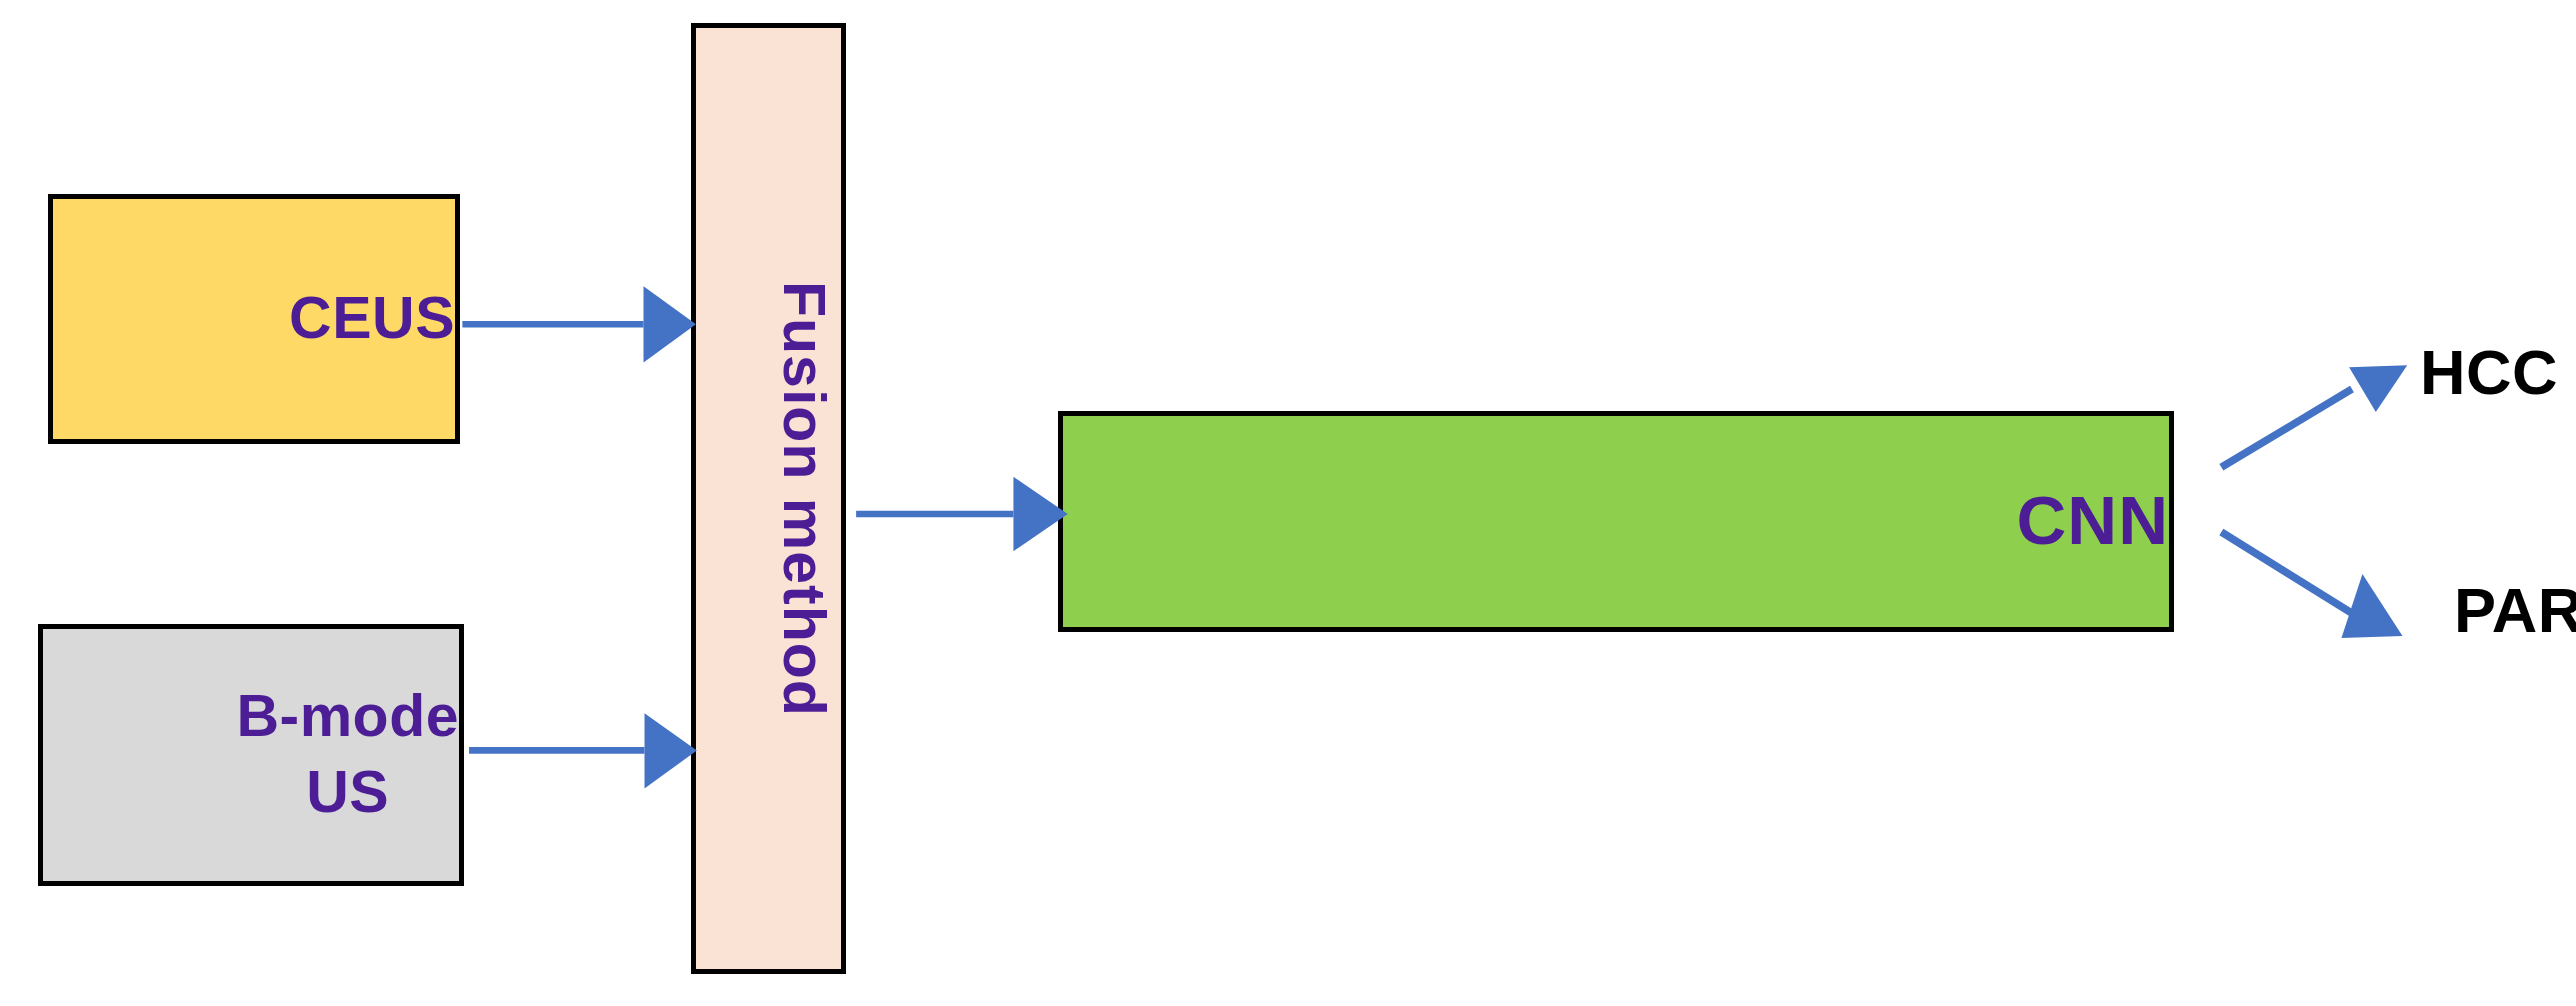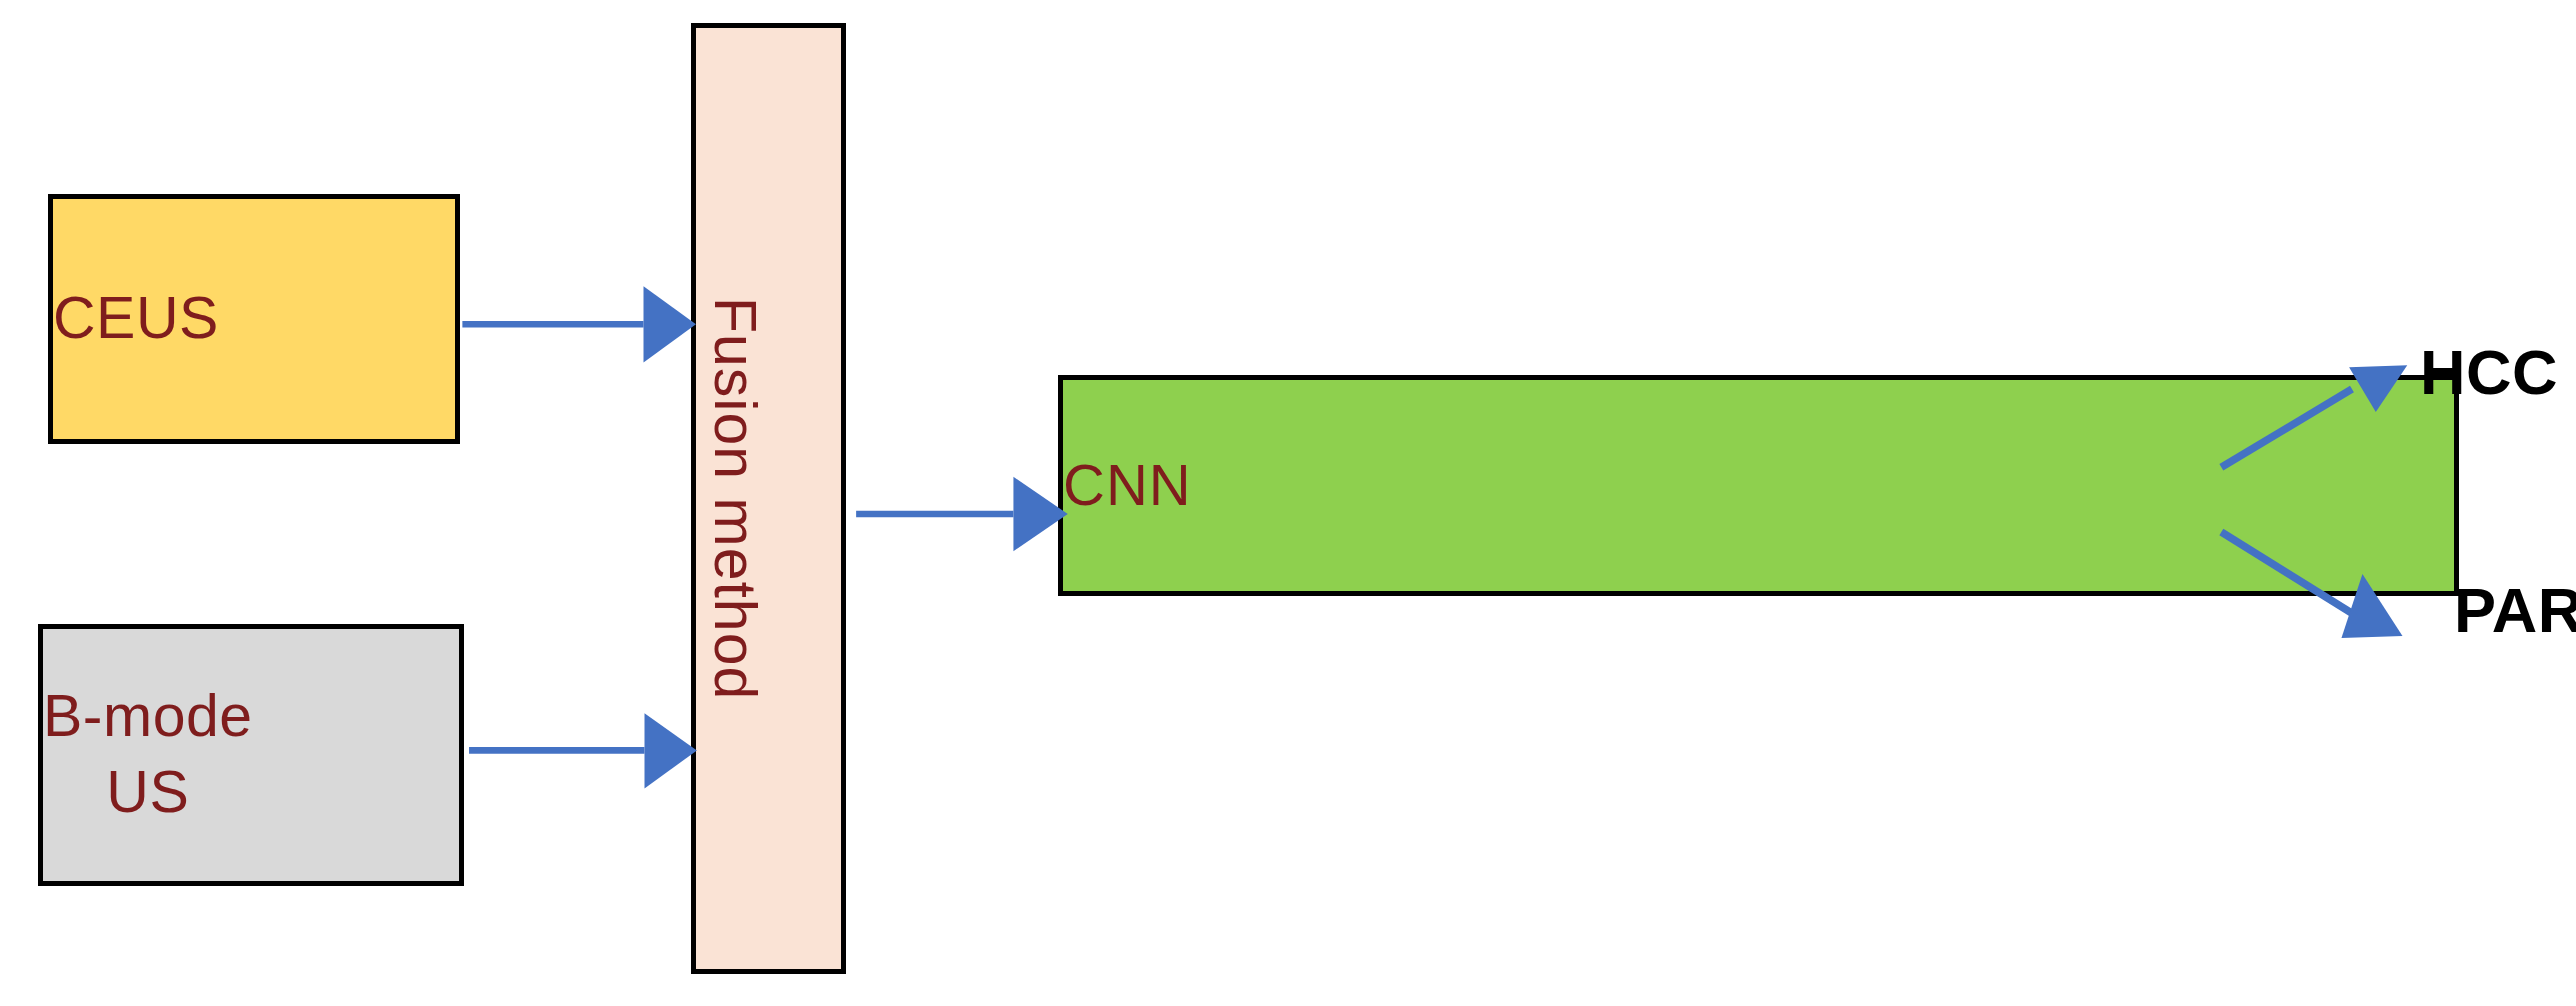--- a/index.html
+++ b/index.html
@@ -21,10 +21,10 @@
     border: 5.7px solid #000000;
     display: flex;
     align-items: center;
-    justify-content: flex-start;
+    justify-content: flex-end;
     text-align: center;
-    color: #7f1d1d;
-    font-weight: normal;
+    color: #4c1d95;
+    font-weight: bold;
     line-height: 1.28;
   }
   

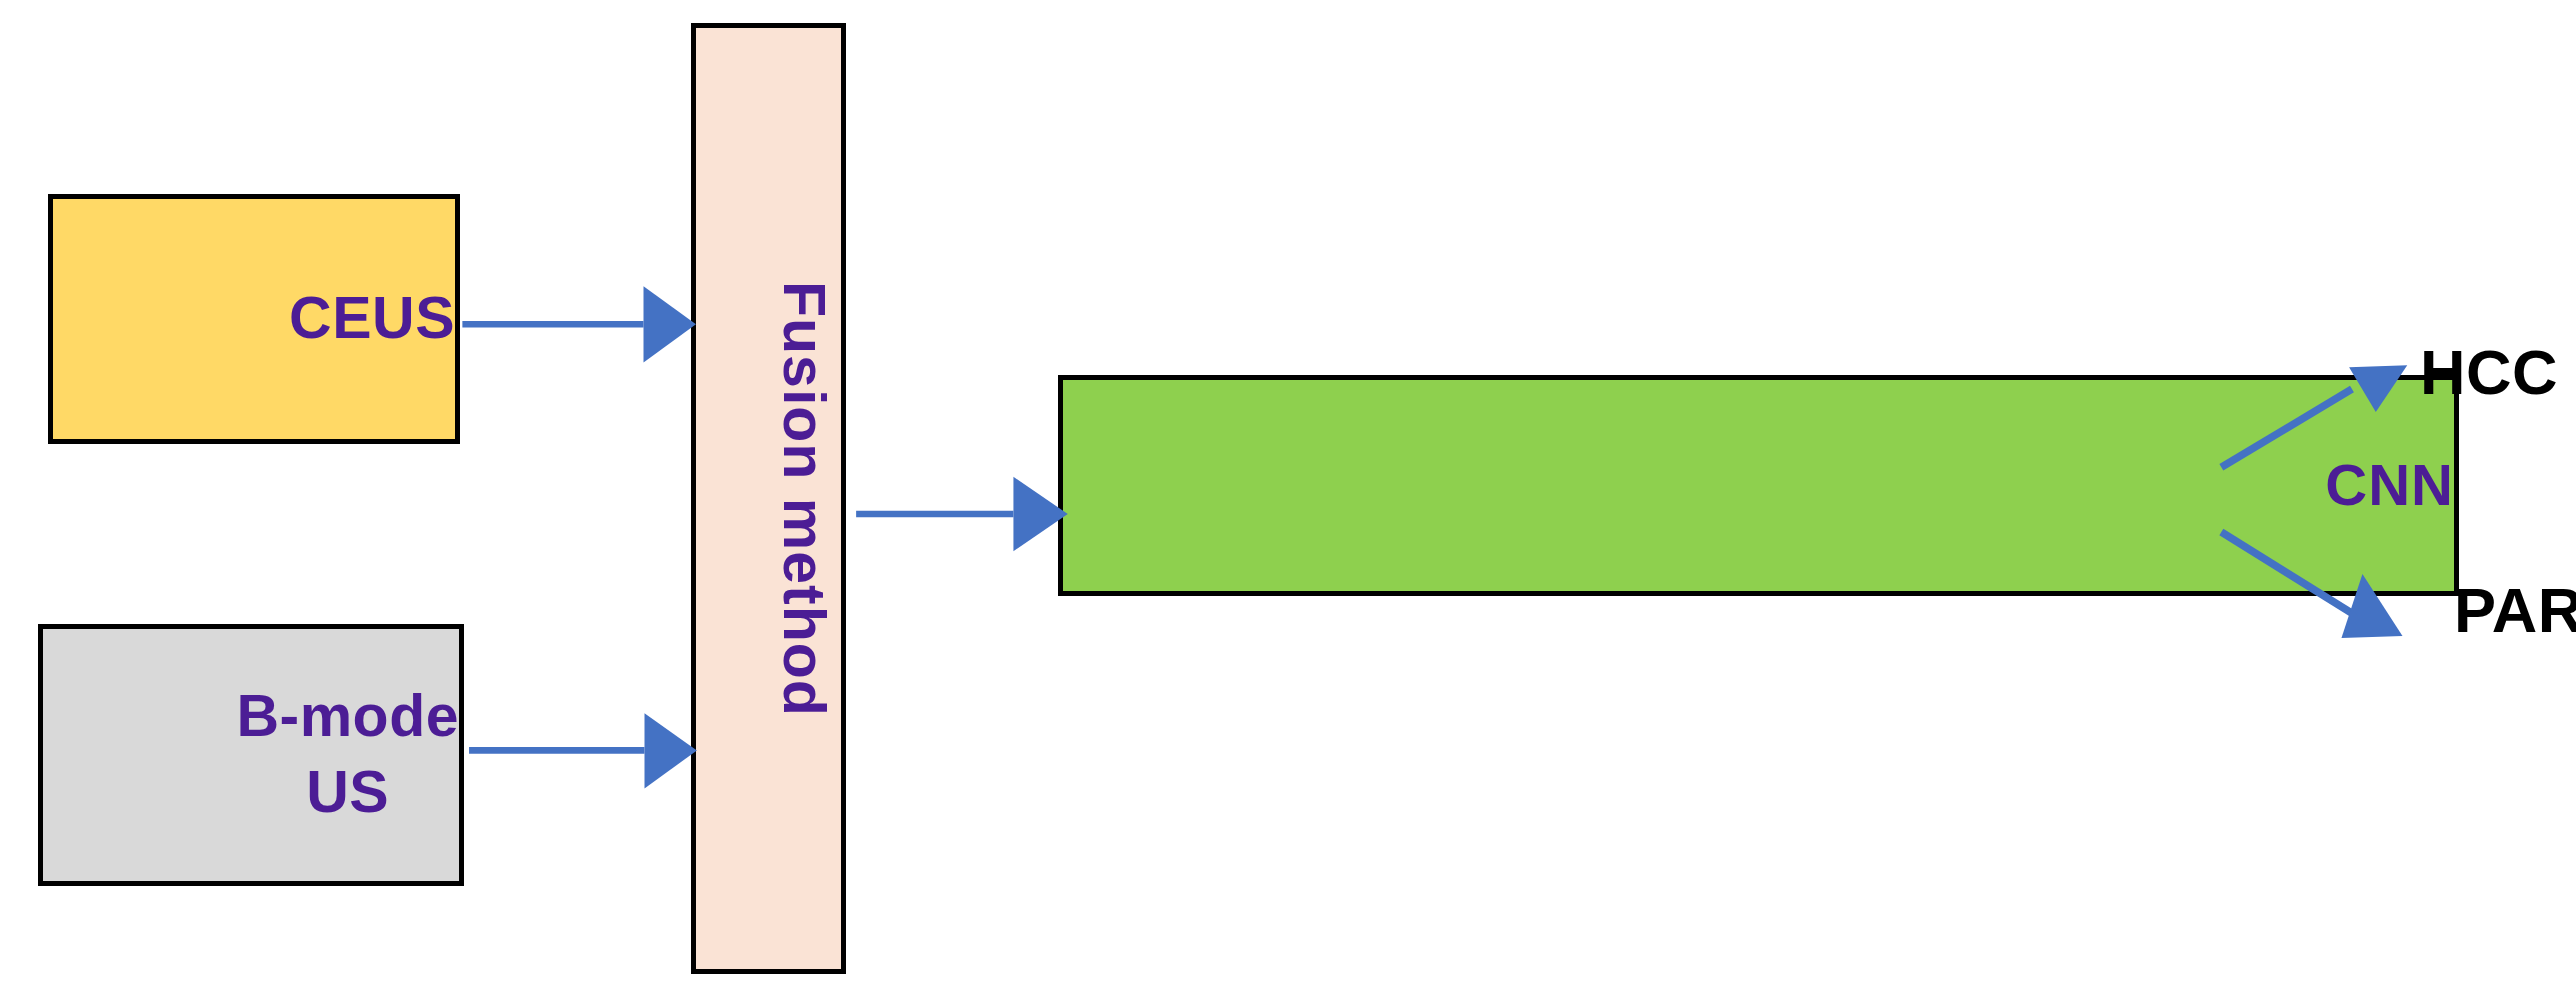--- a/index.html
+++ b/index.html
@@ -55,10 +55,10 @@
     letter-spacing: 1px;
   }
   #node-cnn {
-    left: 1058px; top: 375px;
-    width: 1401px; height: 221px;
+    left: 1058px; top: 411px;
+    width: 1116px; height: 221px;
     background: #8ED04E;
-    font-size: 58px;
+    font-size: 69px;
     letter-spacing: 1px;
   }
   

